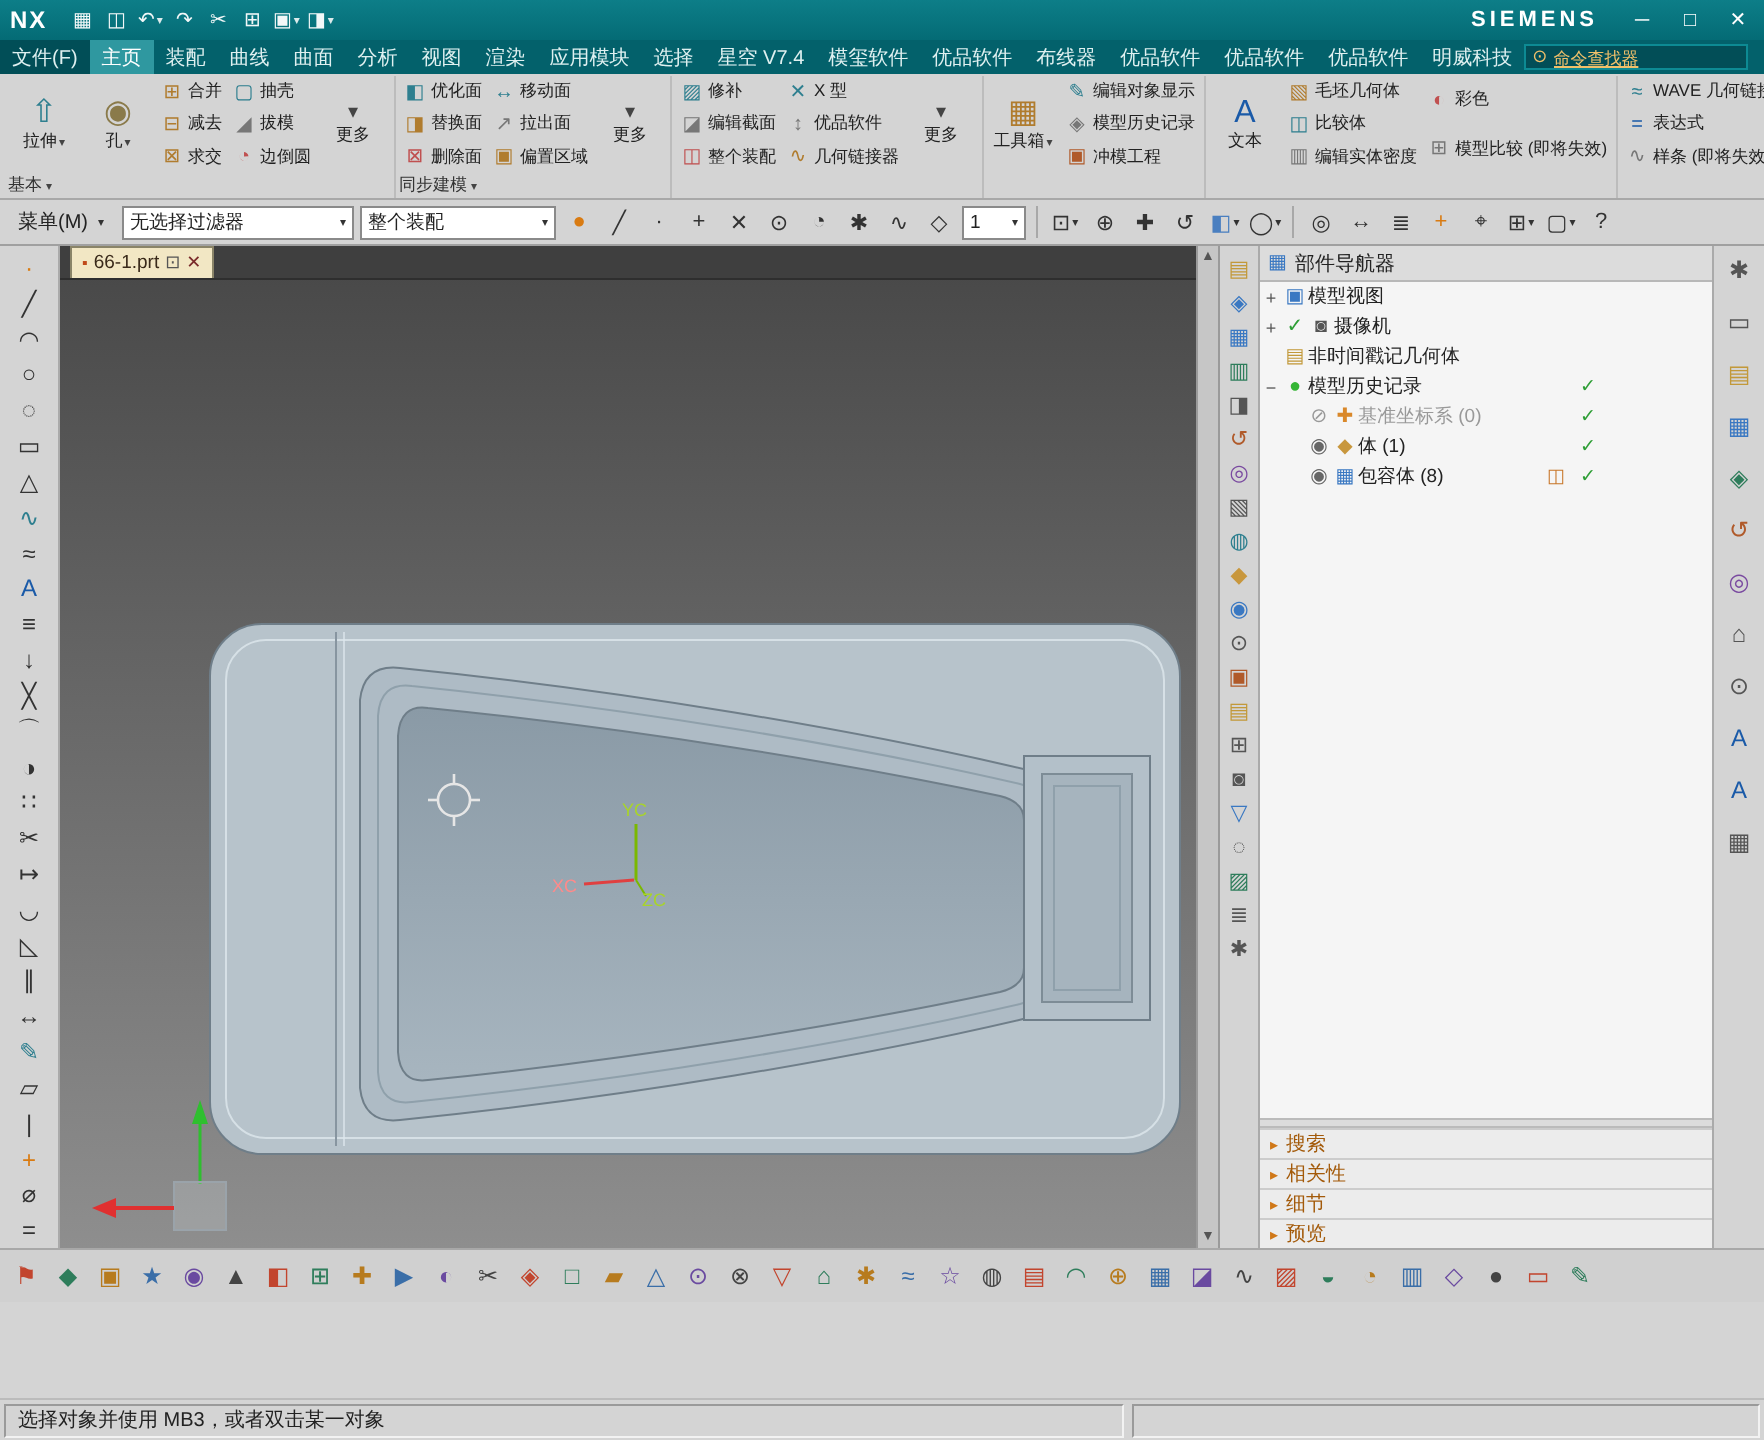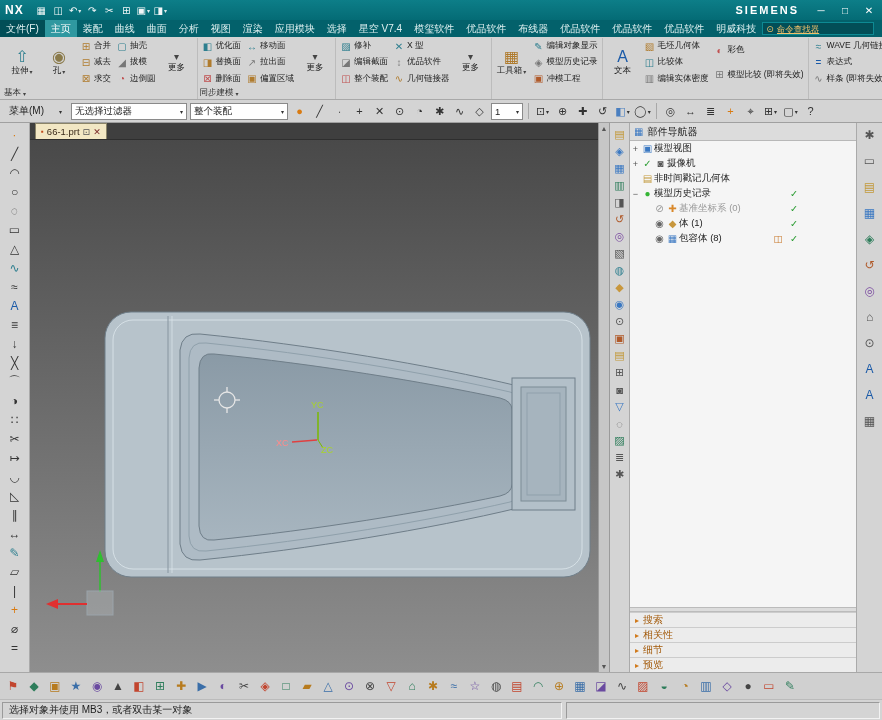--- a/index.html
+++ b/index.html
@@ -46,7 +46,7 @@
 
   
   .selbar { height:23px; background:#d4d4d4; border-bottom:1px solid #a0a0a0; display:flex; align-items:center; gap:3px; padding:0 3px; font-size:10px; flex:0 0 auto; }
-  .menu-btn { padding:1px 5px; display:flex; align-items:center; gap:15px; border:1px solid transparent; }
+  .menu-btn { padding:1px 5px; display:flex; align-items:center; gap:5px; border:1px solid transparent; }
   .menu-btn .caret { color:#333; }
   .combo { background:#fff; border:1px solid #8a8a8a; height:17px; display:flex; align-items:center; padding:0 3px; gap:4px; font-size:9.5px; }
   .combo .caret { margin-left:auto; color:#333; }

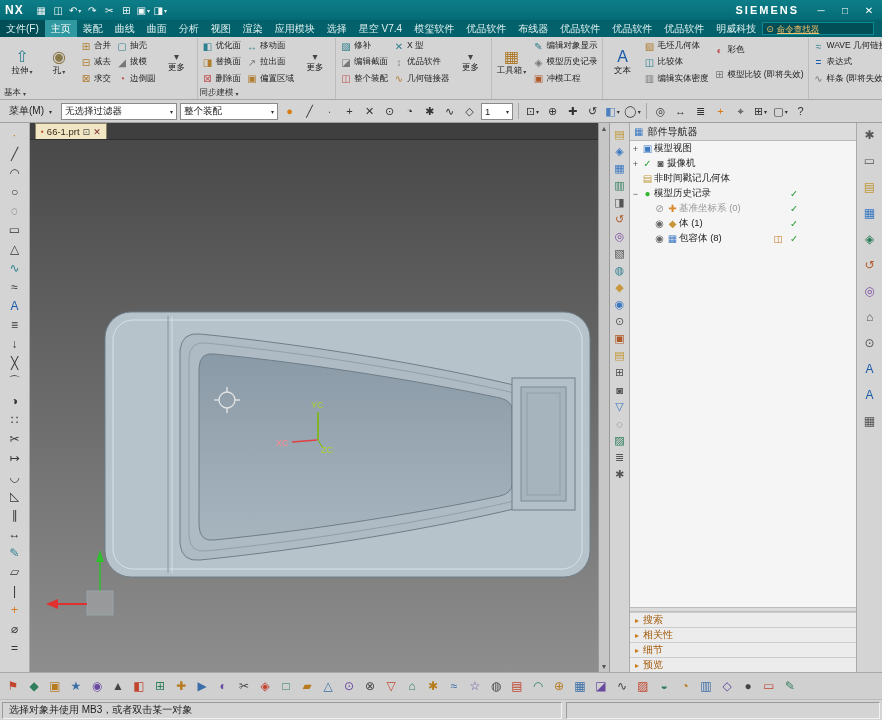--- a/index.html
+++ b/index.html
@@ -106,7 +106,7 @@
   
   .bottombar { height:27px; background:#d0d0d0; border-top:1px solid #a8a8a8; display:flex; align-items:center; gap:3px; padding:0 4px; overflow:hidden; flex:0 0 auto; }
   .bb-ic { width:18px; height:20px; display:flex; align-items:center; justify-content:center; font-size:12px; }
-  .statusbar { height:21px; background:#d4d4d4; border-top:1px solid #bbb; display:flex; align-items:center; padding:1px 2px; gap:4px; font-size:10px; flex:0 0 auto; }
+  .statusbar { height:21px; background:#d4d4d4; border-top:1px solid #bbb; display:flex; align-items:center; padding:1px 2px; gap:4px; font-size:10px; flex:0 0 auto;margin-top:48px; }
   .status-cell { border:1px solid; border-color:#9a9a9a #f2f2f2 #f2f2f2 #9a9a9a; height:17px; display:flex; align-items:center; padding:0 6px; white-space:nowrap; overflow:hidden; }
   .status-cell.msg { width:560px; } .status-cell.b { flex:1; }
 </style>

